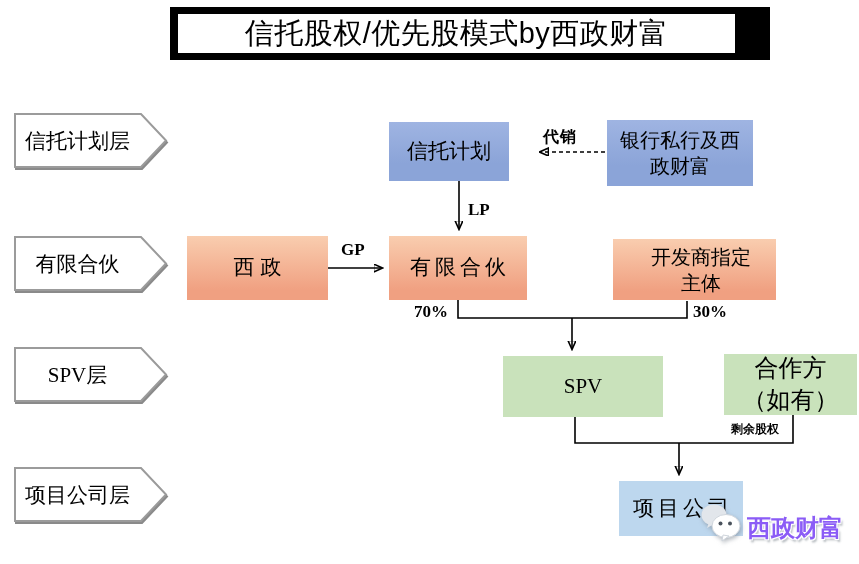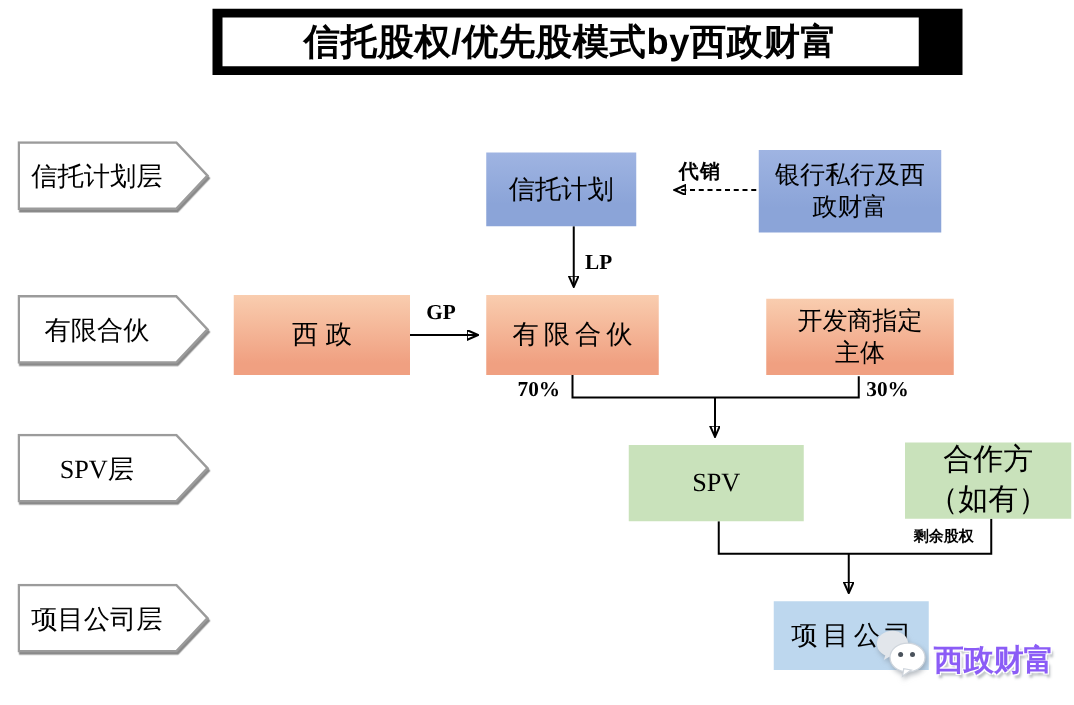--- a/index.html
+++ b/index.html
@@ -12,7 +12,7 @@
   .title-inner{
     position:absolute;left:8px;top:7px;width:557px;height:39px;background:#fff;
     display:flex;align-items:center;justify-content:center;
-    font-family:"Liberation Sans","DejaVu Sans",sans-serif;font-weight:bold;font-size:29px;
+    font-family:"Liberation Sans","DejaVu Sans",sans-serif;font-weight:normal;font-size:29px;
     white-space:nowrap;letter-spacing:0.5px;
   }
   

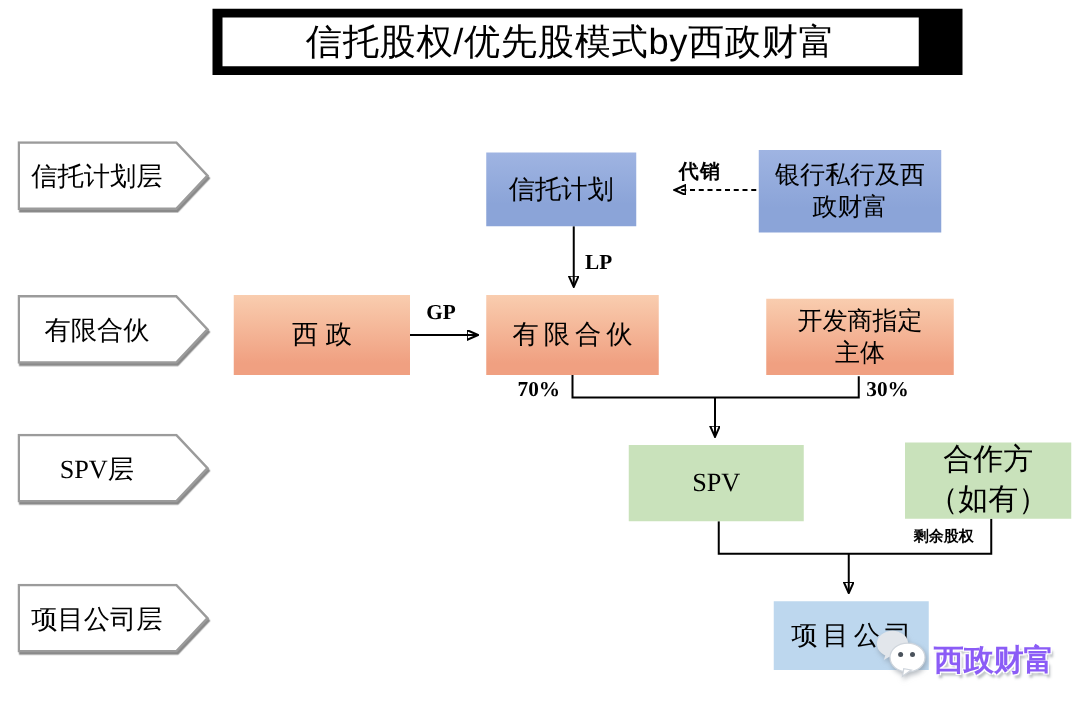--- a/index.html
+++ b/index.html
@@ -29,7 +29,7 @@
     text-align:center;font-size:21px;line-height:1.3;
   }
   .node.blue{background:linear-gradient(180deg,var(--node_blue_light) 0%,var(--node_blue) 70%);}
-  .node.orange{background:linear-gradient(180deg,var(--node_orange_light) 0%,var(--node_orange) 85%);}
+  .node.orange{background:linear-gradient(180deg,var(--node_orange_light) 0%,var(--node_orange) 85%);padding-left:13px;}
   .node.green{background:var(--node_green);}
   .node.lightblue{background:var(--node_lightblue);}
   .node .l2{display:block;}

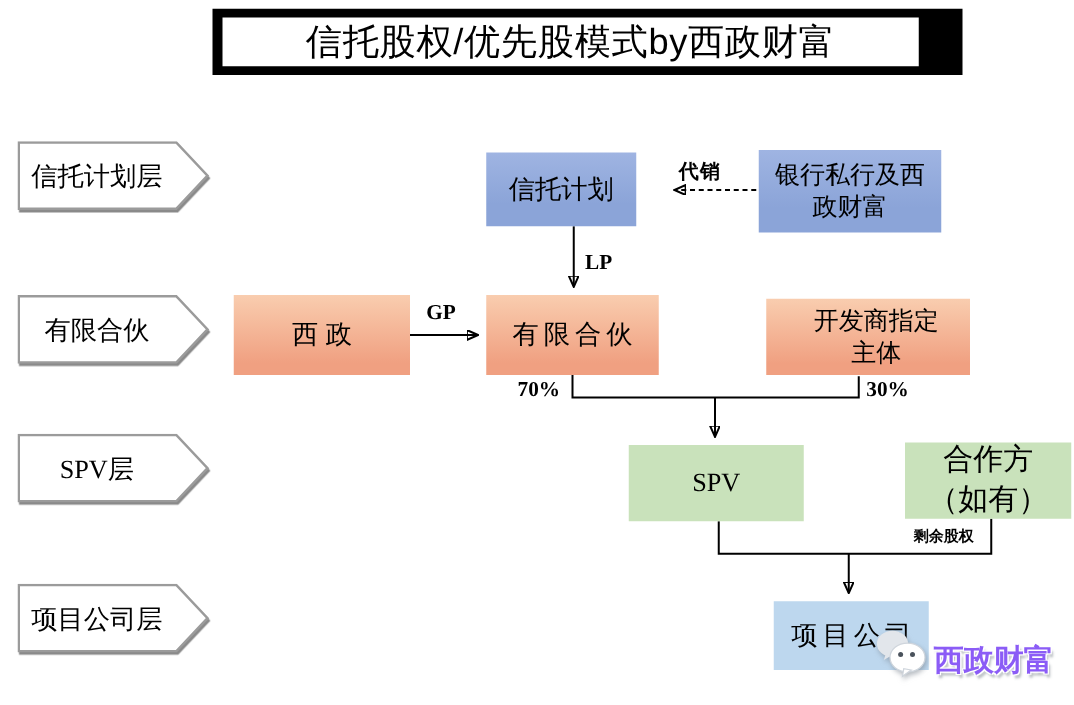--- a/index.html
+++ b/index.html
@@ -121,7 +121,7 @@
     <span class="l2">主体</span>
   </div>
 
-  <div class="node green" style="left:503px;top:356px;width:140px;height:61px">
+  <div class="node green" style="left:503px;top:356px;width:160px;height:61px">
     <span>SPV</span>
   </div>
 

